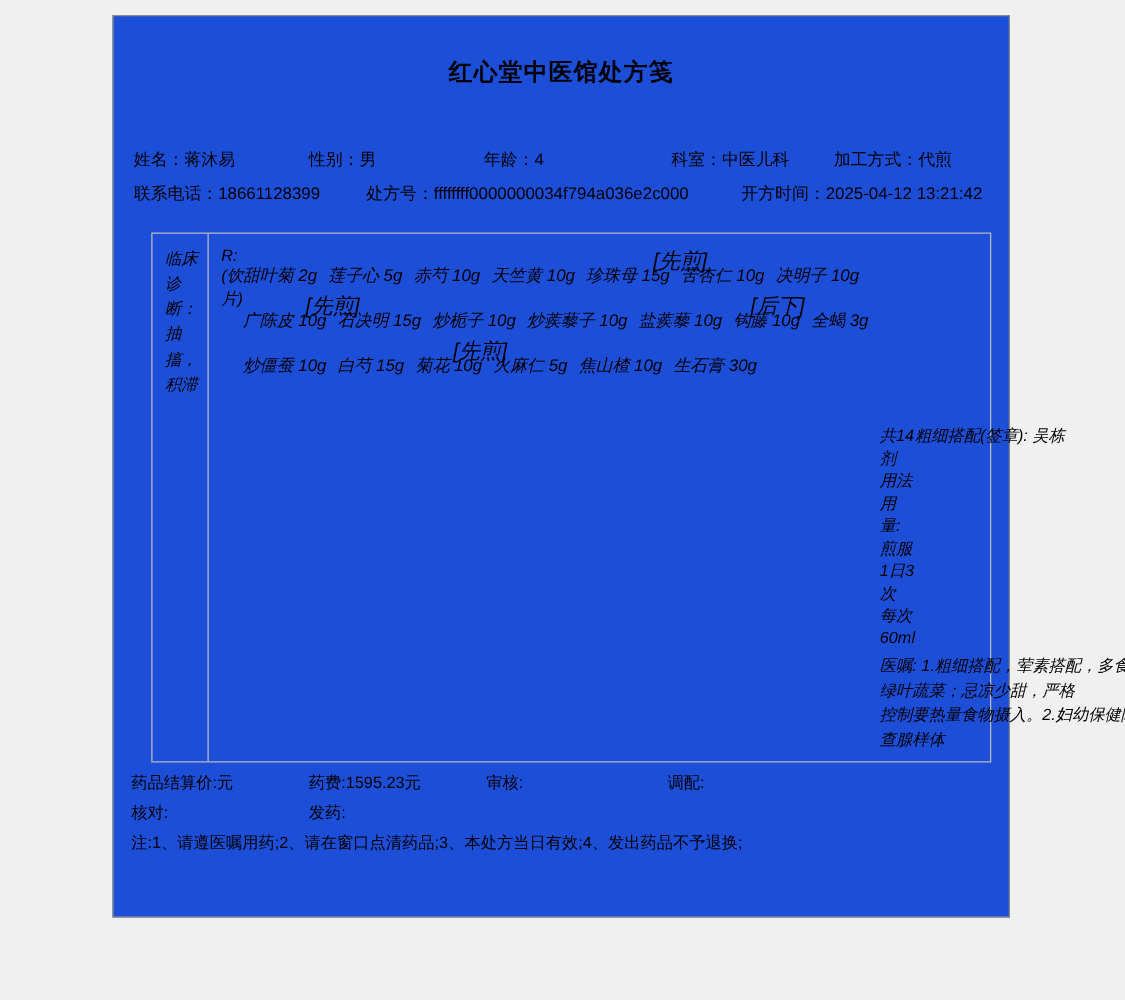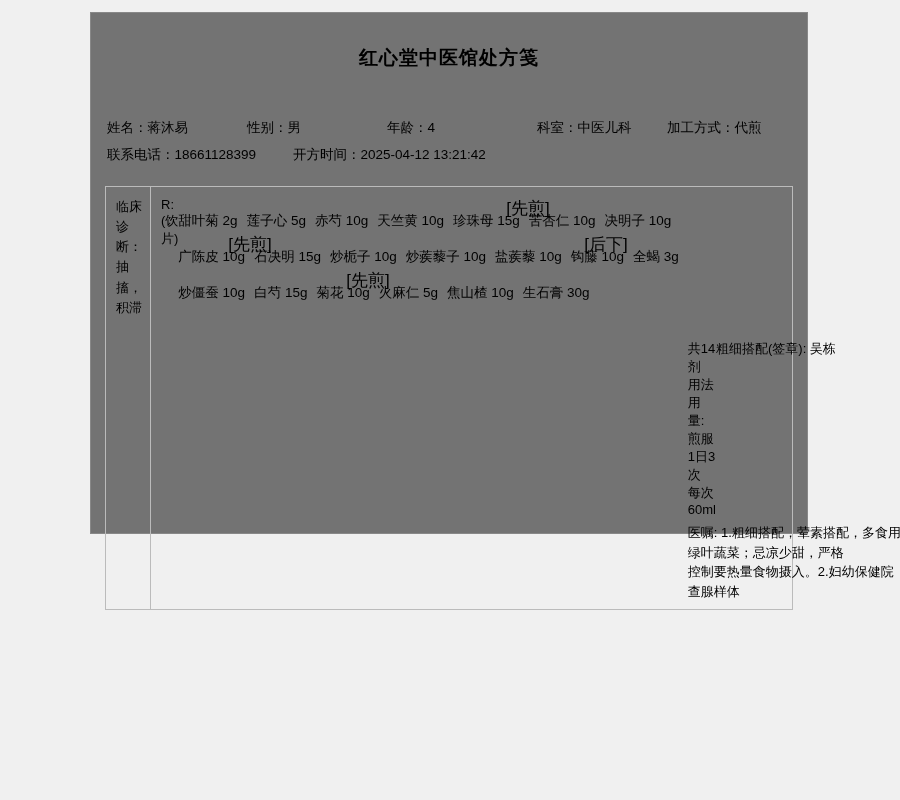--- a/index.html
+++ b/index.html
@@ -15,8 +15,8 @@
     left: 90px;
     top: 12px;
     width: 718px;
-    height: 522px;
-    background: #737373;
+    height: 722px;
+    background: #1d4ed8;
     border: 1px solid #888888;
     box-sizing: border-box;
   }

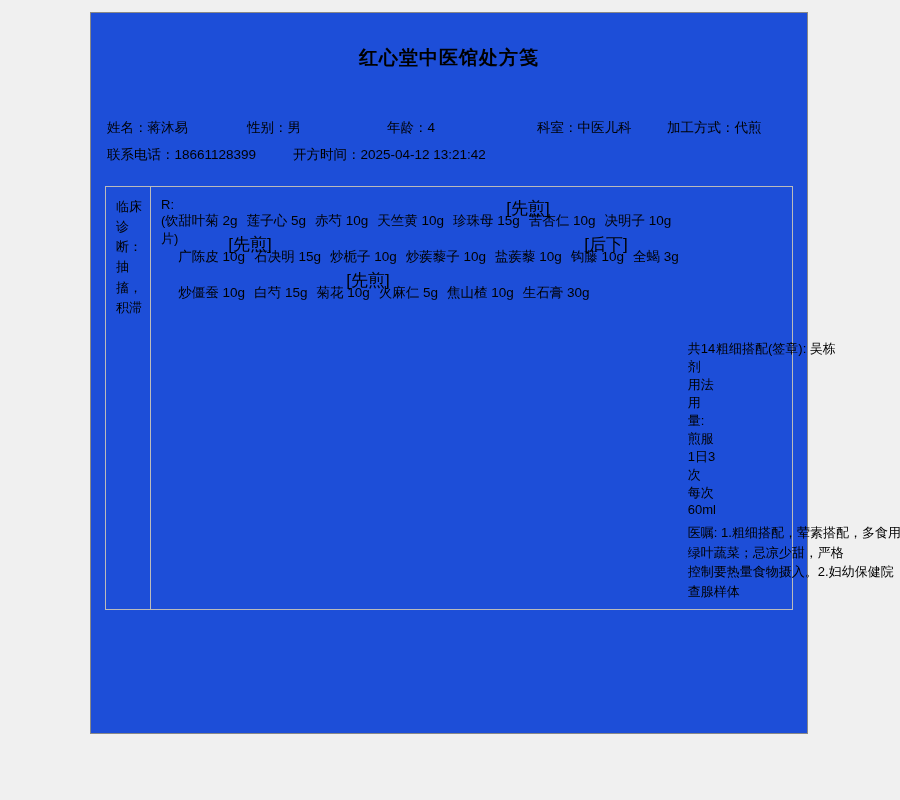--- a/index.html
+++ b/index.html
@@ -153,6 +153,7 @@
     </div>
     <div class="patient-row">
       <span class="pf w-phone">联系电话：18661128399</span>
+      <span class="pf w-rxno">处方号：ffffffff0000000034f794a036e2c000</span>
       <span class="pf w-time">开方时间：2025-04-12 13:21:42</span>
     </div>
   </div>

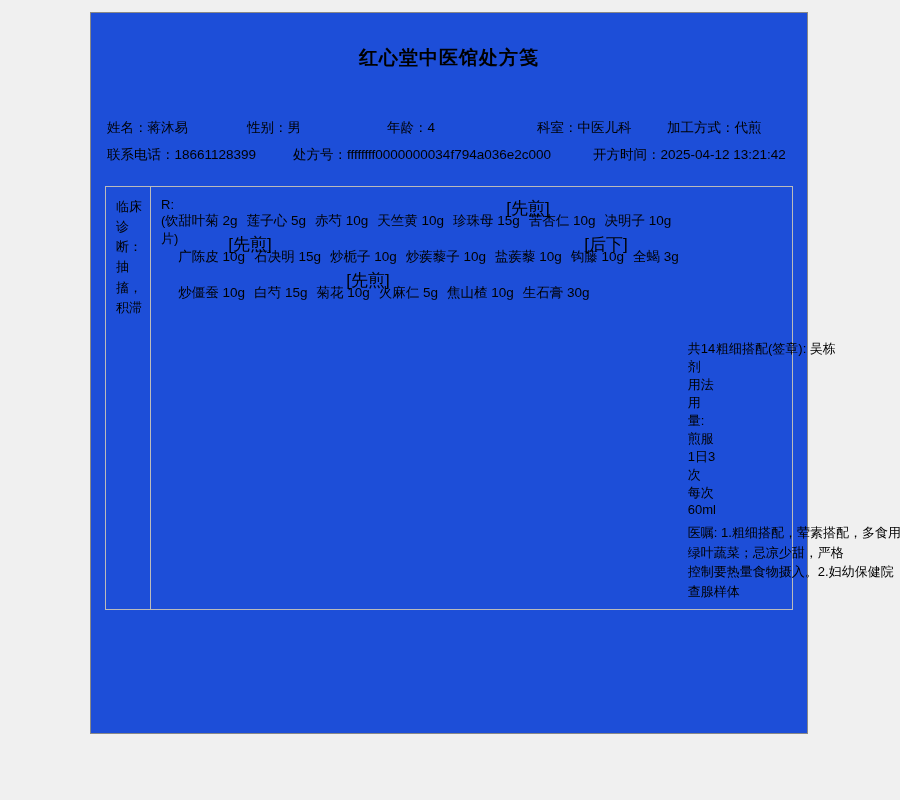--- a/index.html
+++ b/index.html
@@ -51,11 +51,12 @@
   .w-time   { width: auto; }
 
   .body-box {
-    margin: 22px 14px 0 14px;
+    margin: 22px 14px 0 30px;
     border: 1px solid #bbbbbb;
     height: 424px;
     display: flex;
     box-sizing: border-box;
+    font-style: italic;
   }
   .diag-col {
     width: 132px;

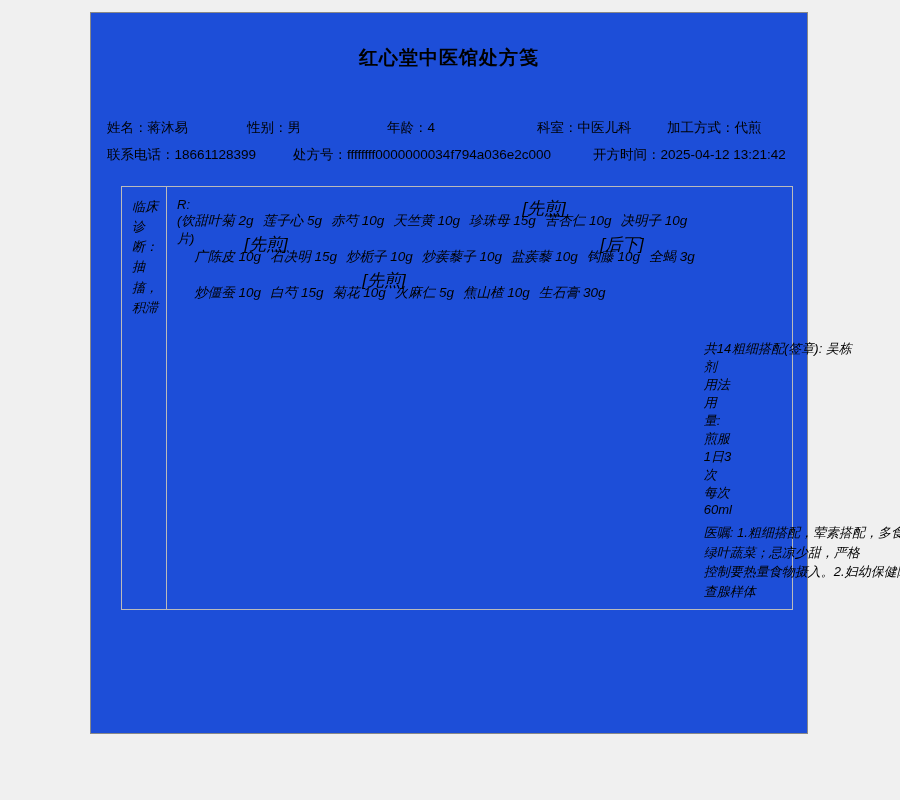--- a/index.html
+++ b/index.html
@@ -190,6 +190,19 @@
     </div>
   </div>
 
+  <div class="billing">
+    <div class="bill-row">
+      <span class="b1">药品结算价:元</span>
+      <span class="b2">药费:1595.23元</span>
+      <span class="b3">审核:</span>
+      <span class="b4">调配:</span>
+    </div>
+    <div class="bill-row">
+      <span class="b1">核对:</span>
+      <span class="b2">发药:</span>
+    </div>
+    <div class="note-row">注:1、请遵医嘱用药;2、请在窗口点清药品;3、本处方当日有效;4、发出药品不予退换;</div>
+  </div>
 
 </div>
 

